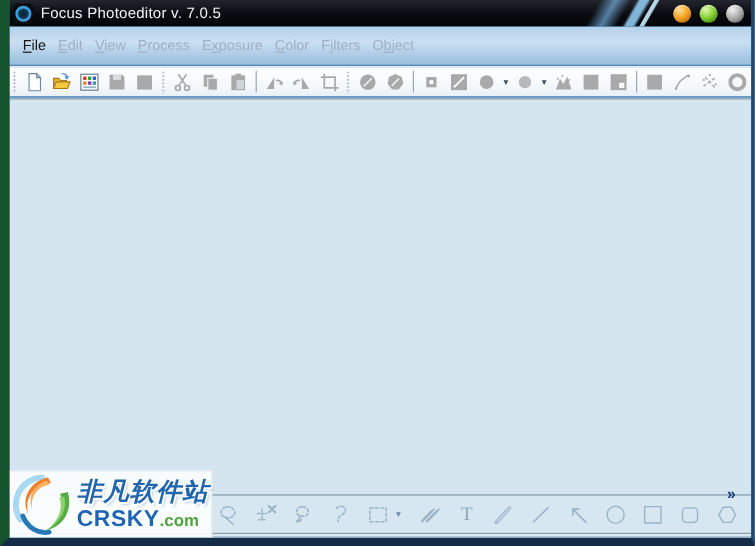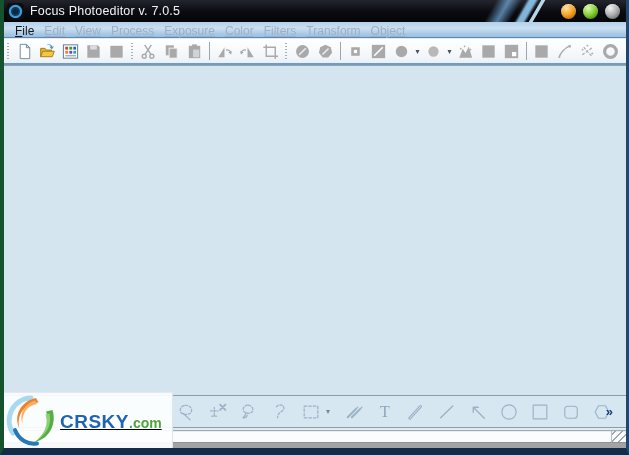--- a/index.html
+++ b/index.html
@@ -6,8 +6,8 @@
   *{box-sizing:border-box;}
   .window{
     position:relative;width:629px;height:455px;overflow:hidden;
-    border-left:4px solid #14532d;border-right:3px solid #24466e;border-bottom:7px solid #142c48;
-    background:#a3a3a3;font-family:"Liberation Sans",sans-serif;
+    border-left:8px solid #14532d;border-right:3px solid #24466e;border-bottom:7px solid #142c48;
+    background:#0ea5e9;font-family:"Liberation Sans",sans-serif;
   }
   
   .titlebar{position:relative;height:22px;margin:0 -3px 0 -2px;display:flex;align-items:center;

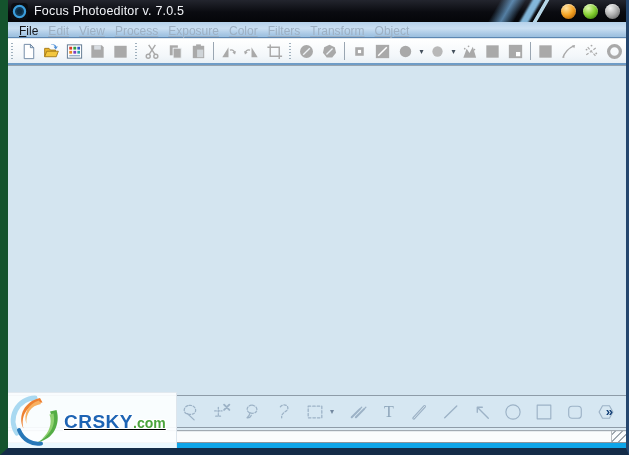--- a/index.html
+++ b/index.html
@@ -26,7 +26,7 @@
   .orb.o-green{background:radial-gradient(circle at 35% 28%,#e0f8b0,#84cf30 48%,#2f6e06 95%);}
   .orb.o-gray{background:radial-gradient(circle at 35% 28%,#f2f2f2,#aeaeae 48%,#565656 95%);}
   
-  .menubar{height:16px;display:flex;padding-left:6px;white-space:nowrap;
+  .menubar{height:33px;display:flex;align-items:center;padding-left:6px;white-space:nowrap;
     background:linear-gradient(#b5d1ea,#cadff2 42%,#a7c7e4 82%,#9bbfde);
     border-bottom:1px solid #5d87b2;}
   .menu-item{font-size:12px;color:#15161a;padding:2px 5px;cursor:default;}

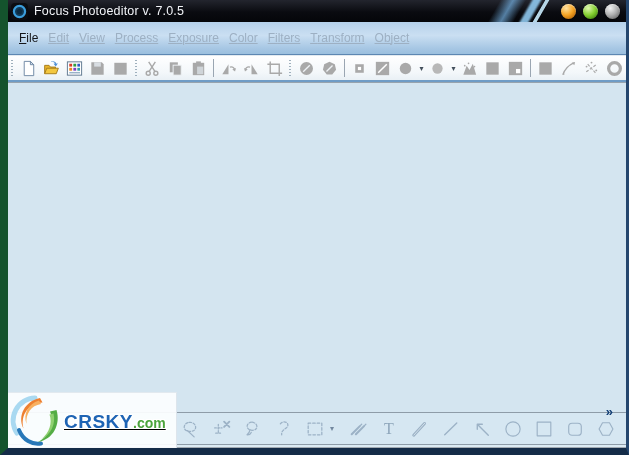--- a/index.html
+++ b/index.html
@@ -30,7 +30,7 @@
     background:linear-gradient(#b5d1ea,#cadff2 42%,#a7c7e4 82%,#9bbfde);
     border-bottom:1px solid #5d87b2;}
   .menu-item{font-size:12px;color:#15161a;padding:2px 5px;cursor:default;}
-  .menu-item.disabled{color:#9db0c3;text-decoration:underline;}
+  .menu-item.disabled{color:#9db0c3;}
   .menu-item u{text-underline-offset:1px;}
   
   .toolbar{height:27px;display:flex;align-items:center;overflow:hidden;

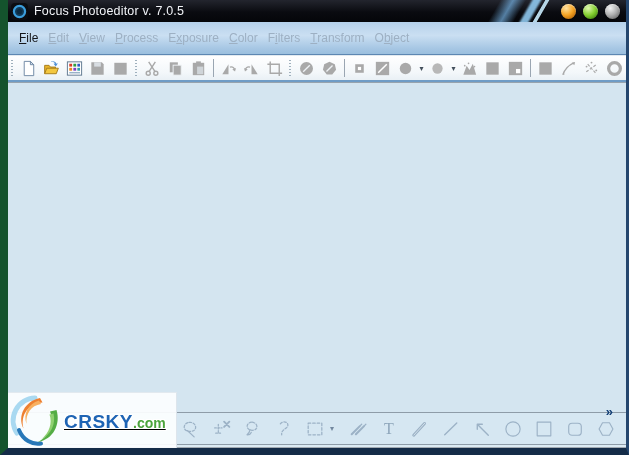--- a/index.html
+++ b/index.html
@@ -106,7 +106,6 @@
       <span class="menu-item disabled">E<u>x</u>posure</span>
       <span class="menu-item disabled"><u>C</u>olor</span>
       <span class="menu-item disabled">F<u>i</u>lters</span>
-      <span class="menu-item disabled"><u>T</u>ransform</span>
       <span class="menu-item disabled">O<u>b</u>ject</span>
     </div>
 

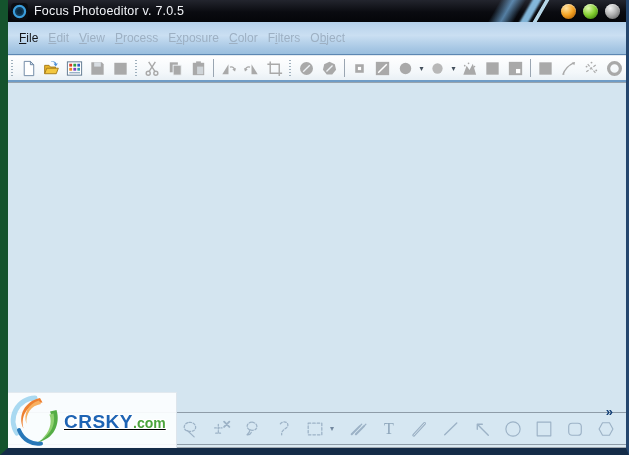--- a/index.html
+++ b/index.html
@@ -400,6 +400,7 @@
       <path d="M43.5 18.5 C 46 29 41 39.5 31.5 44 C 39.5 37.5 42.5 28 39.5 19.5 Z" fill="#8fd070"></path>
     </svg>
     <div class="wm-text">
+      <div class="wm-name">非凡软件站</div>
       <div class="wm-domain"><span class="d1">CRSKY</span><span class="d2">.com</span></div>
     </div>
   </div>

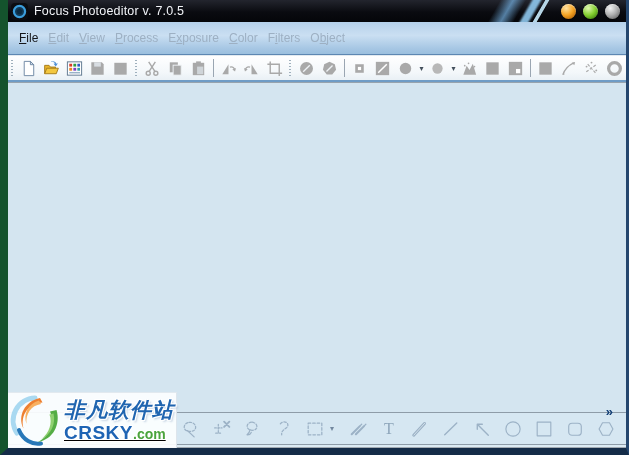--- a/index.html
+++ b/index.html
@@ -68,7 +68,7 @@
     font-family:"DejaVu Sans",sans-serif;
     text-shadow:-1px -1px 0 #fff,1px -1px 0 #fff,-1px 1px 0 #fff,1px 1px 0 #fff,2px 2px 2px rgba(40,80,140,.25);}
   .wm-domain{margin-top:2px;font-weight:bold;
-    text-shadow:-1px -1px 0 #fff,1px -1px 0 #fff,-1px 1px 0 #fff,1px 1px 0 #fff;text-decoration:underline;}
+    text-shadow:-1px -1px 0 #fff,1px -1px 0 #fff,-1px 1px 0 #fff,1px 1px 0 #fff;}
   .wm-domain .d1{font-size:19px;color:#1e64b4;letter-spacing:.5px;}
   .wm-domain .d2{font-size:14px;color:#4ba43c;}
 </style>

